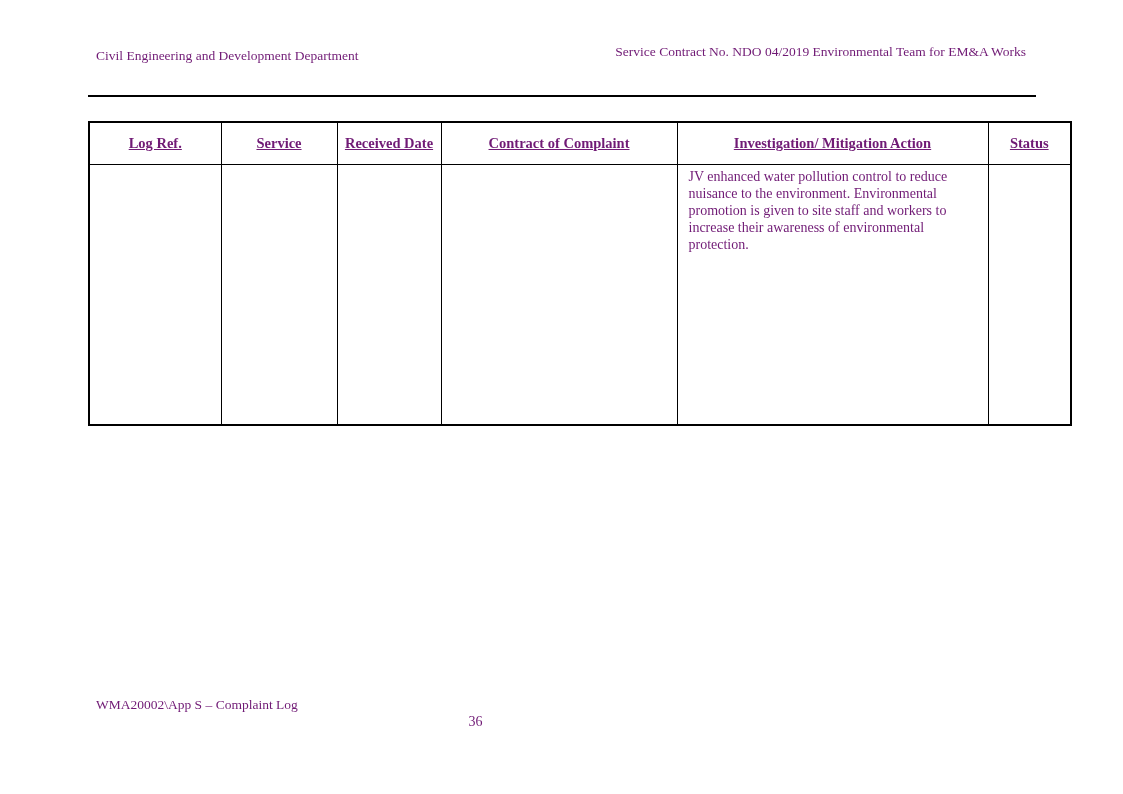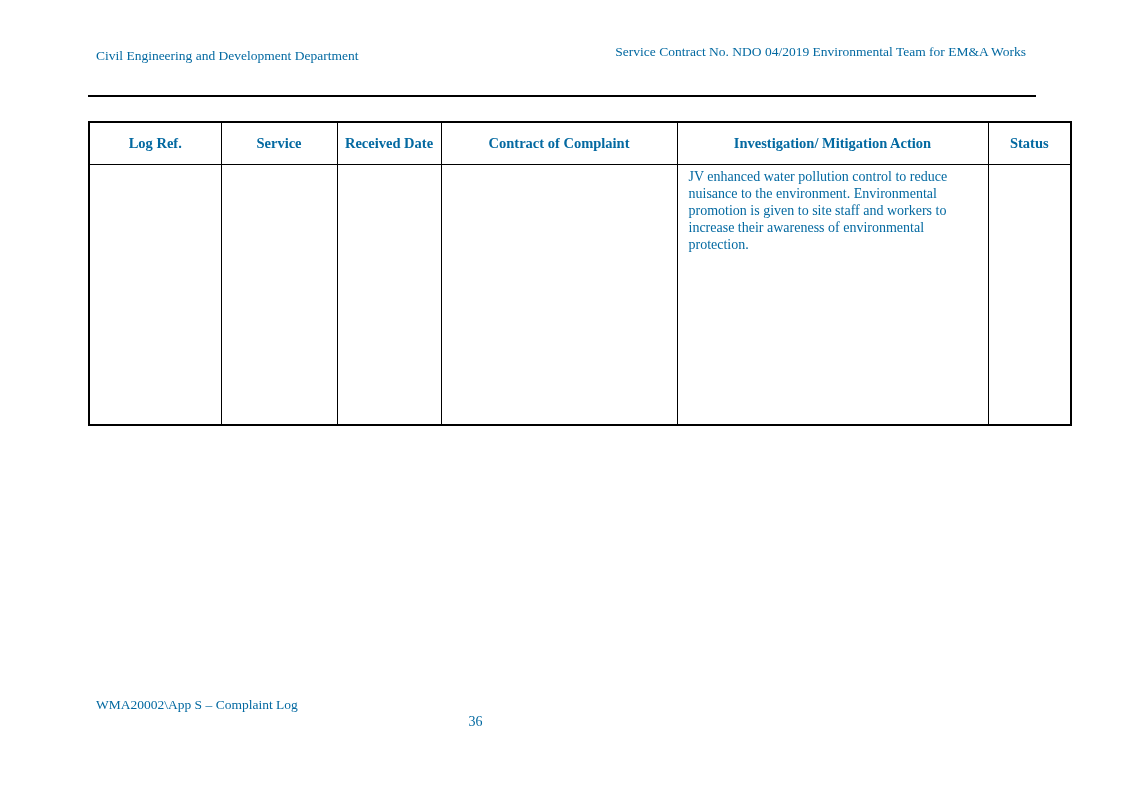--- a/index.html
+++ b/index.html
@@ -10,7 +10,7 @@
     height: 794px;
     background: #ffffff;
     font-family: "Liberation Serif", serif;
-    color: #0369a1;
+    color: #701a75;
     overflow: hidden;
     margin: 0 auto;
   }

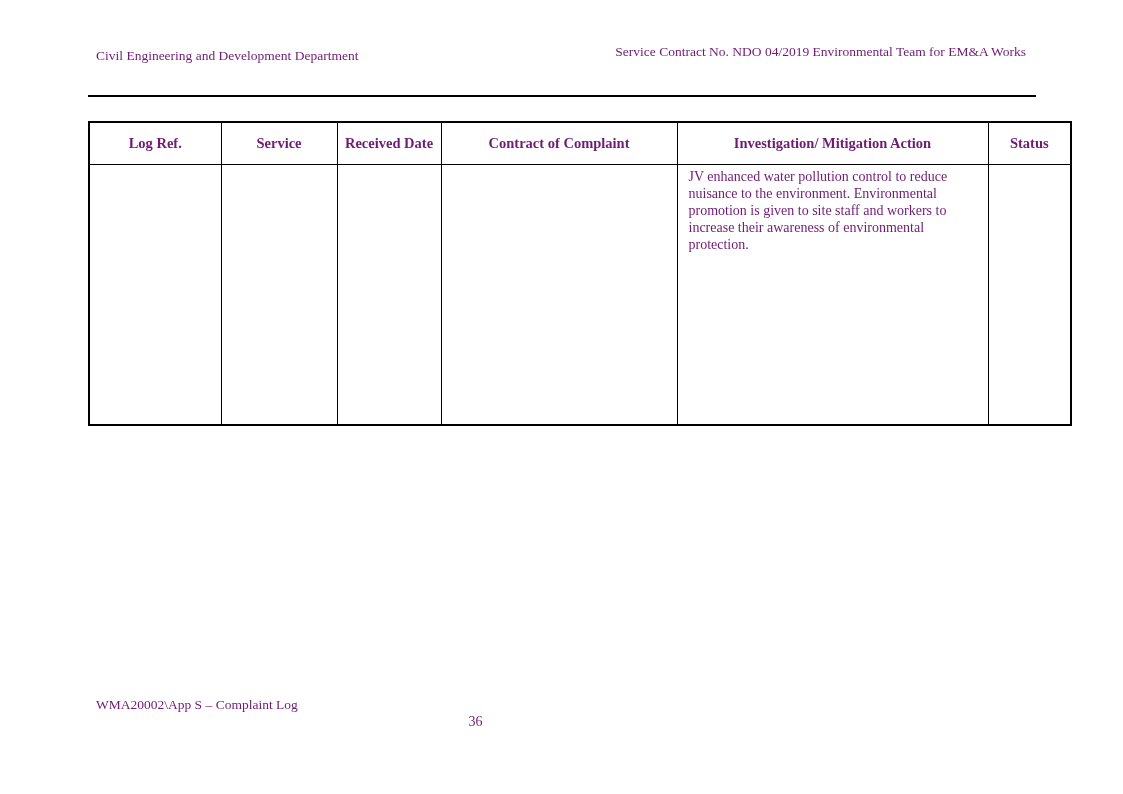--- a/index.html
+++ b/index.html
@@ -58,6 +58,7 @@
     text-align: center;
     vertical-align: middle;
     padding: 2px 4px;
+    text-decoration: underline;
   }
   .complaint-table tbody td {
     height: 261px;

